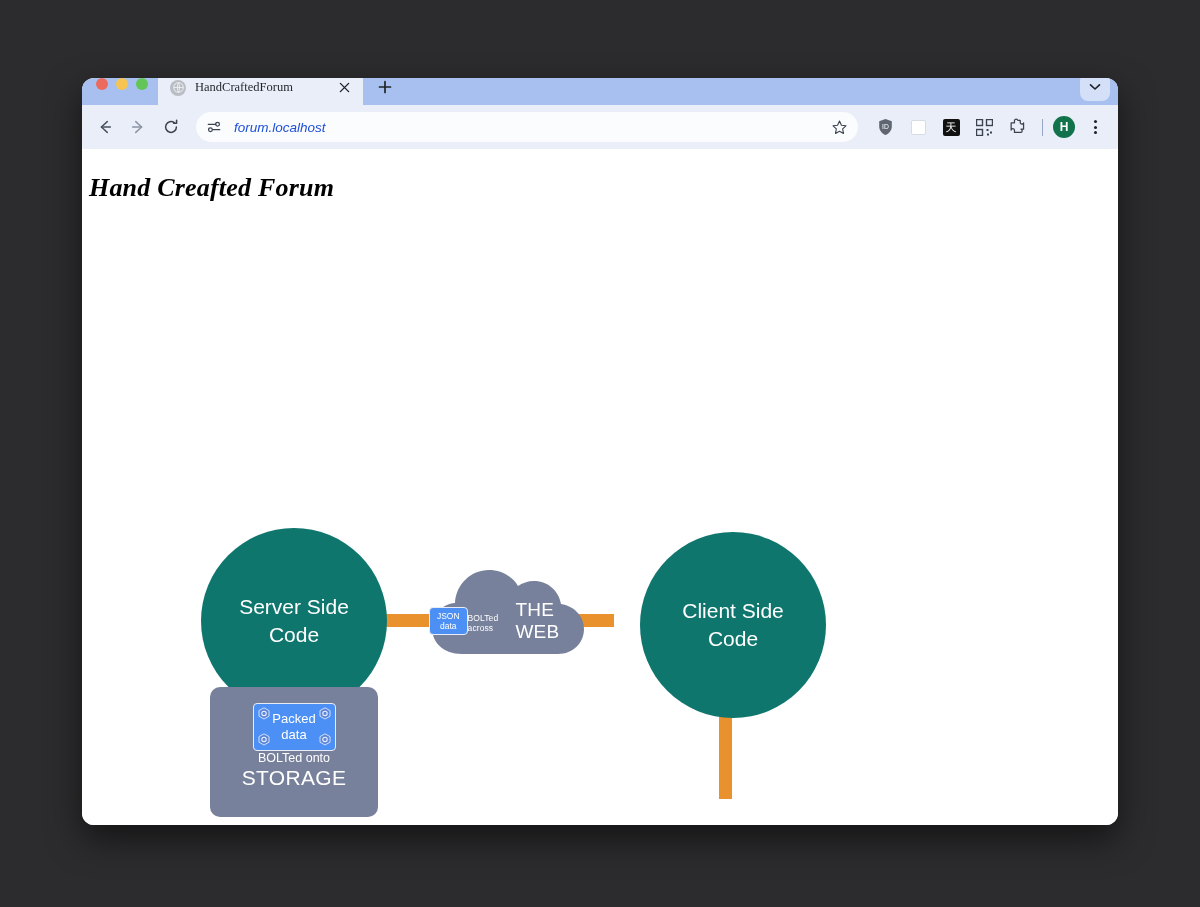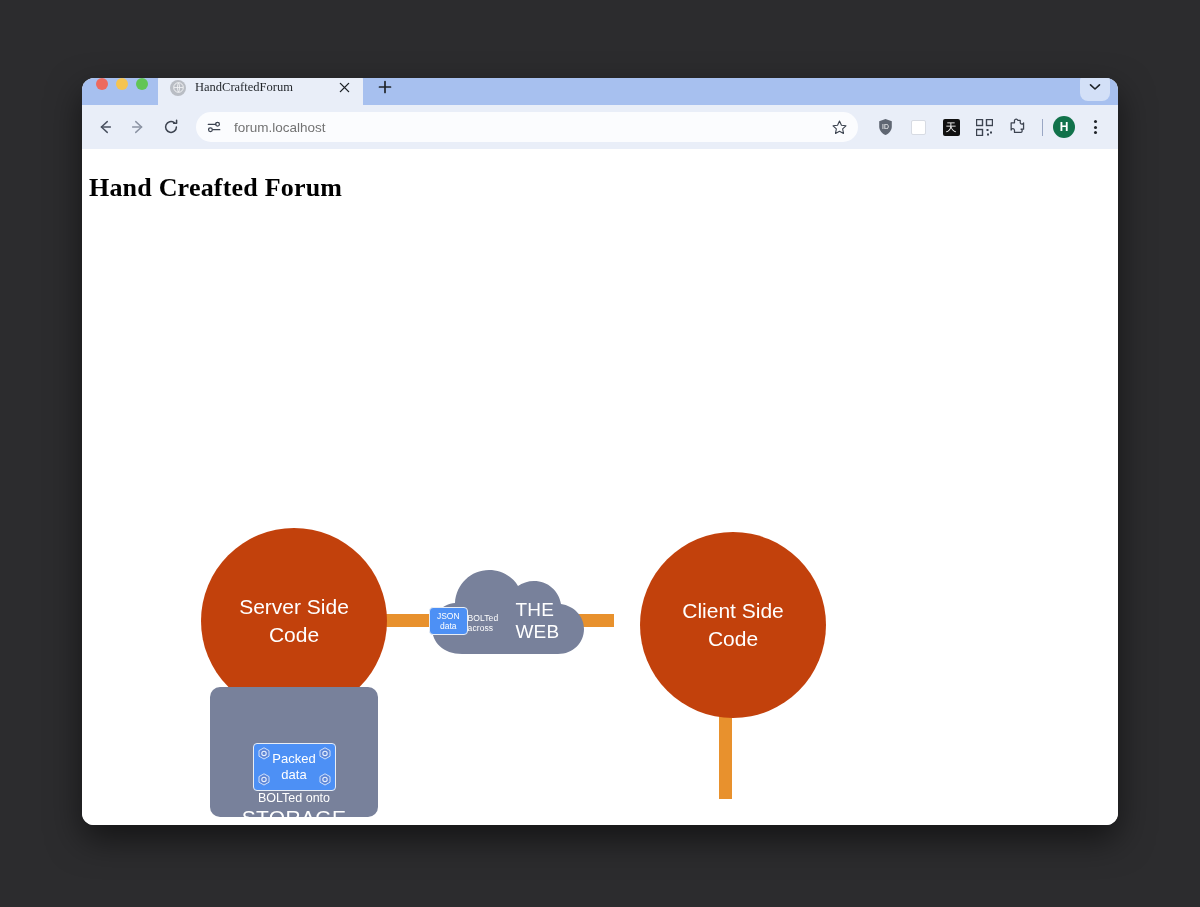--- a/index.html
+++ b/index.html
@@ -136,11 +136,12 @@
   .omnibox-url {
     flex: 1 1 auto;
     font-size: 13.5px;
-    color: #737373;
+    color: #1d4ed8;
     padding-left: 8px;
     white-space: nowrap;
     overflow: hidden;
     text-overflow: ellipsis;
+    font-style: italic;
   }
   .bookmark-btn {
     width: 26px; height: 26px;

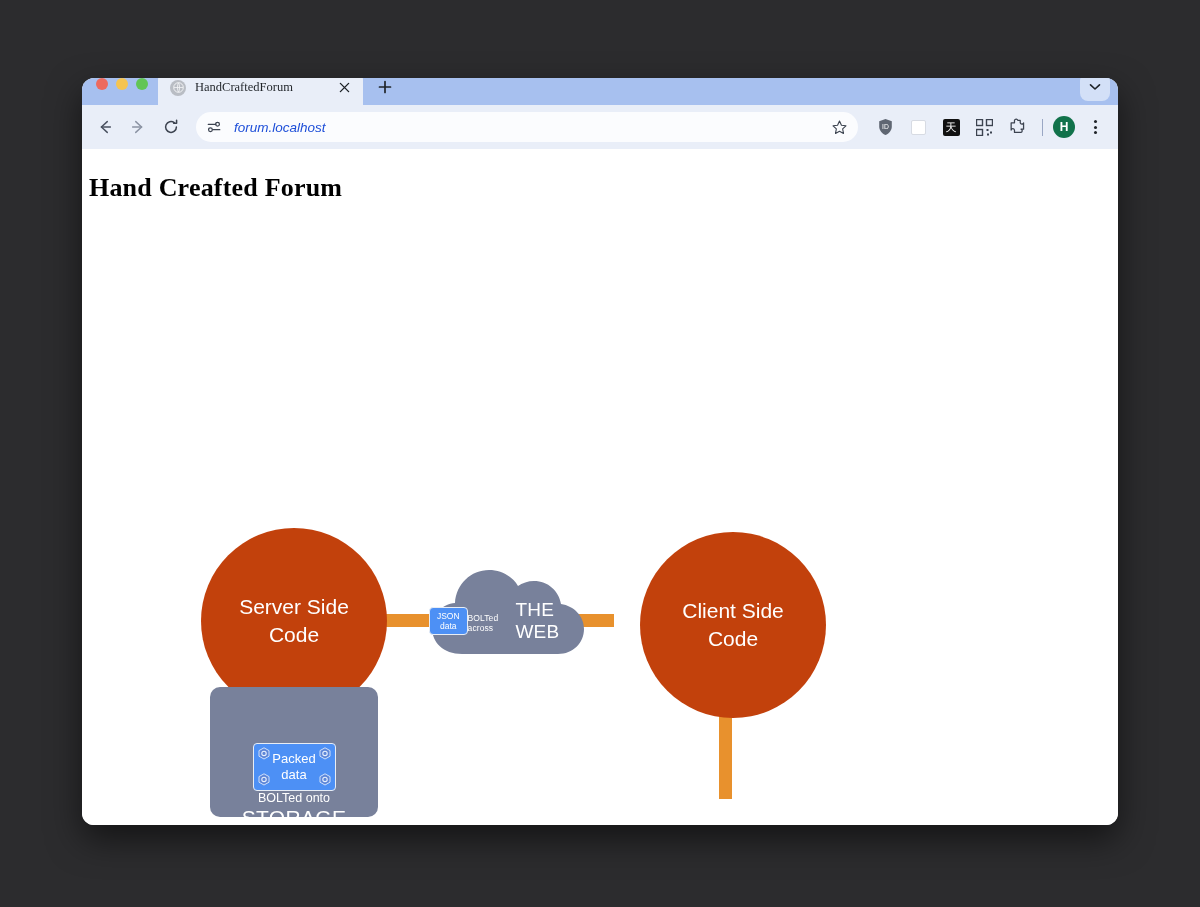--- a/index.html
+++ b/index.html
@@ -212,6 +212,7 @@
     font-size: 26px;
     color: #000000;
     letter-spacing: 0.2px;
+    font-style: italic;
   }
 
   .diagram {

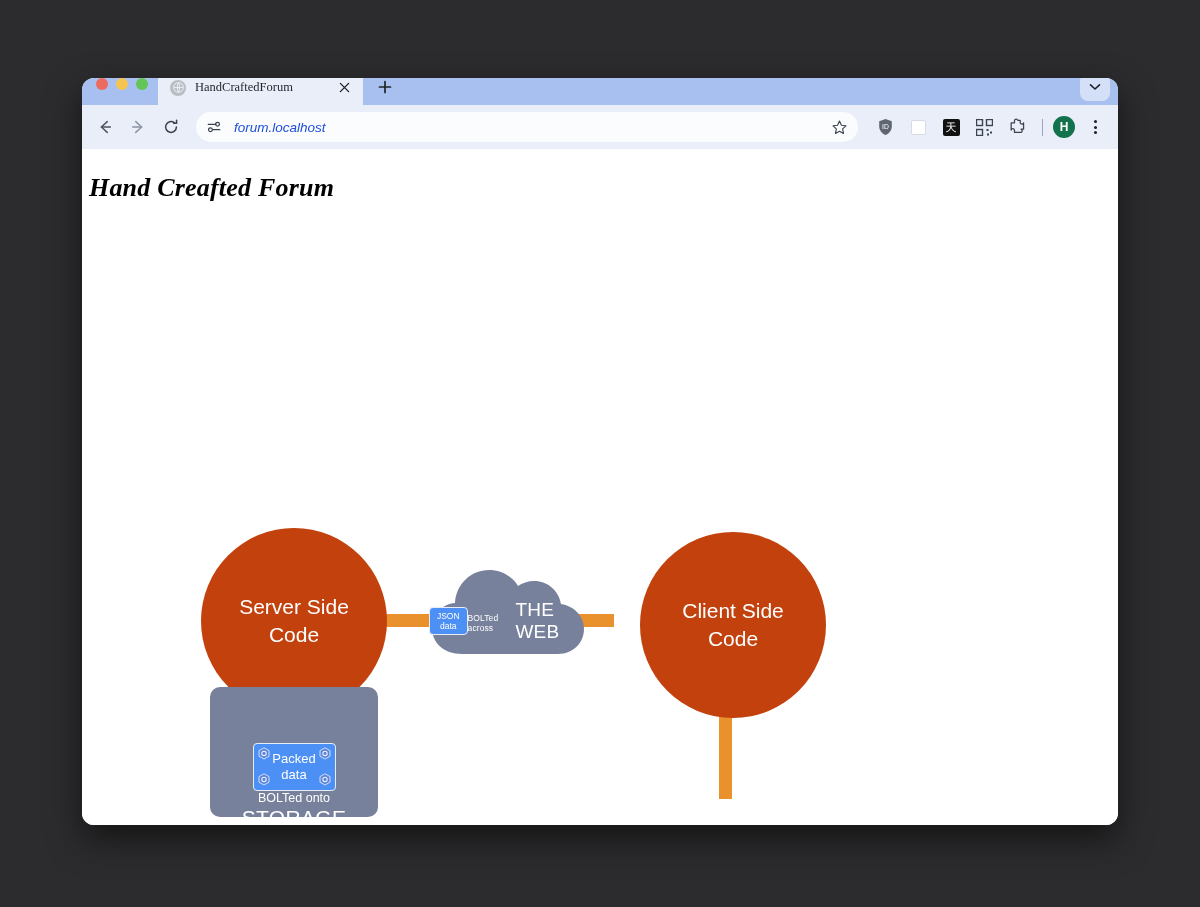--- a/index.html
+++ b/index.html
@@ -238,7 +238,7 @@
     position: absolute;
     width: 186px; height: 186px;
     border-radius: 50%;
-    background: #c2410c;
+    background: #0f766e;
     color: #ffffff;
     display: flex;
     align-items: center;

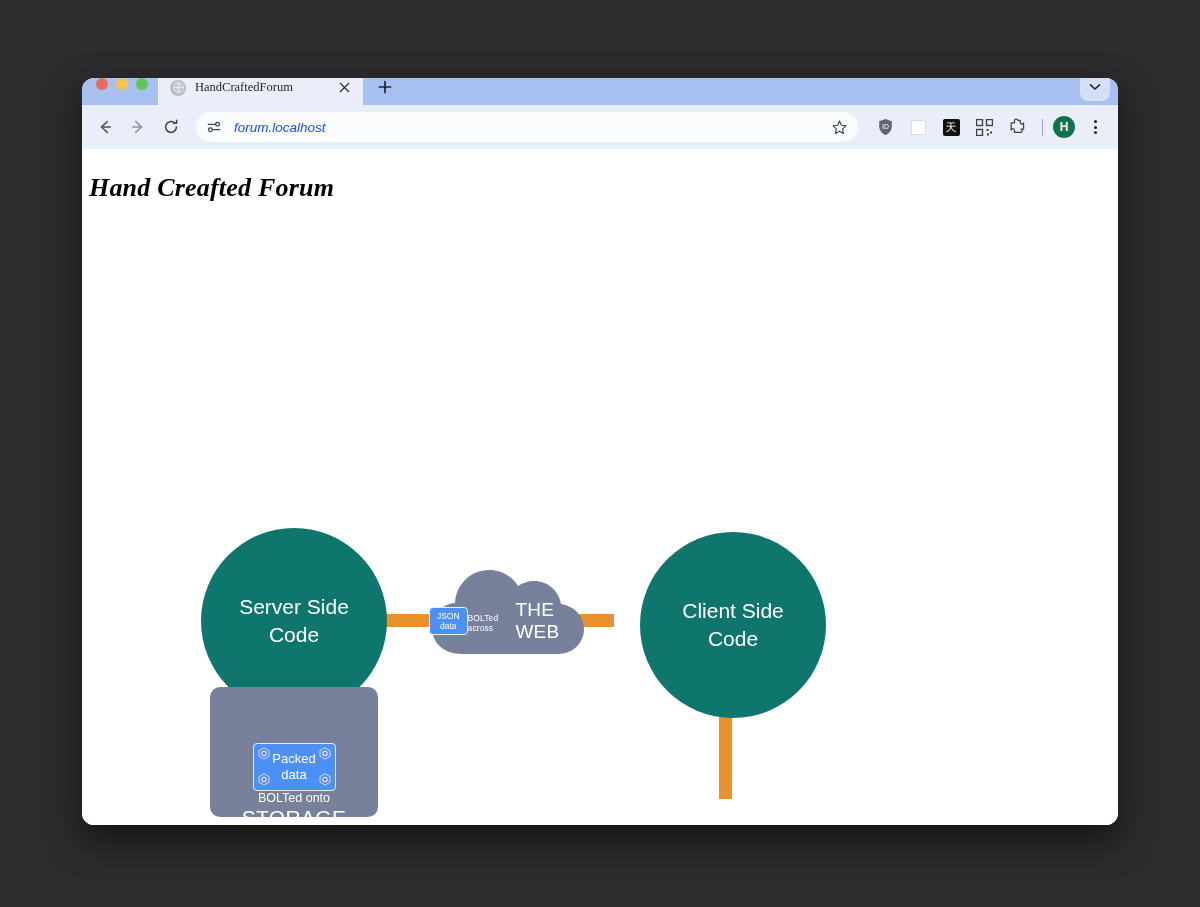--- a/index.html
+++ b/index.html
@@ -322,7 +322,6 @@
     flex-direction: column;
     align-items: center;
     justify-content: center;
-    margin-top: 40px;
   }
   .box-sub {
     color: #ffffff;

